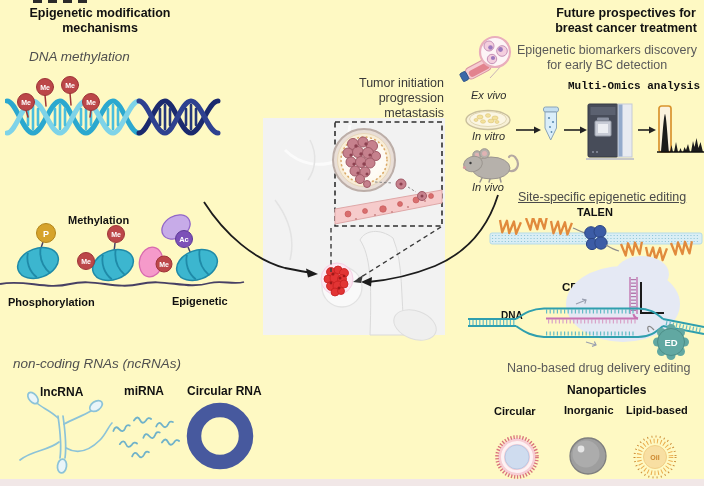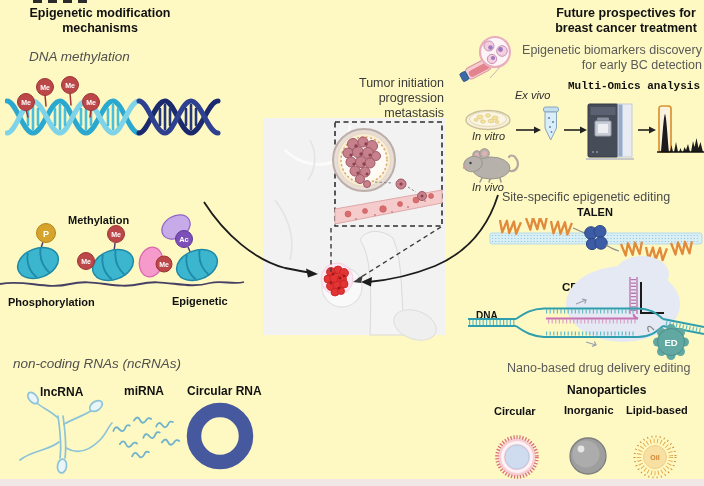--- a/index.html
+++ b/index.html
@@ -9,7 +9,7 @@
   .lbl{white-space:nowrap;}
   .sec-title{font-weight:bold;font-size:12.5px;line-height:1.18;text-align:center;color:#111;}
   .sub{font-size:13.5px;color:#4f4f4f;font-style:italic;}
-  .grey-head{font-size:12.5px;color:#5a5a5a;text-align:right;line-height:1.2;}
+  .grey-head{font-size:12.5px;color:#5a5a5a;text-align:center;line-height:1.2;}
   .bold-lbl{font-weight:bold;font-size:11px;color:#111;}
   .bold-lbl12{font-weight:bold;font-size:12px;color:#111;}
   .ital{font-style:italic;font-size:11px;color:#2e2e2e;}

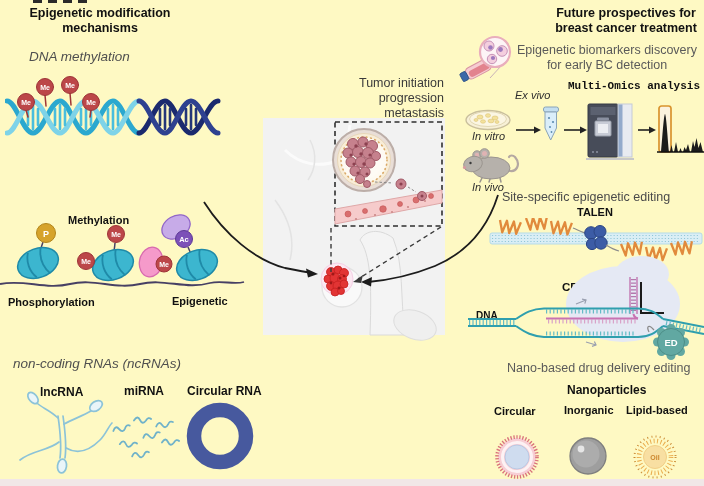--- a/index.html
+++ b/index.html
@@ -281,7 +281,7 @@
 
   <div class="abs bold-lbl lbl" style="left:568px;top:80px;font-family:Liberation Mono, monospace;">Multi-Omics analysis</div>
 
-  <div class="abs ital lbl" style="left:471px;top:89px;margin-left:44px;">Ex vivo</div>
+  <div class="abs ital lbl" style="left:471px;top:89px;">Ex vivo</div>
   <div class="abs ital lbl" style="left:472px;top:130px;">In vitro</div>
   <div class="abs ital lbl" style="left:472px;top:181px;">In vivo</div>
 

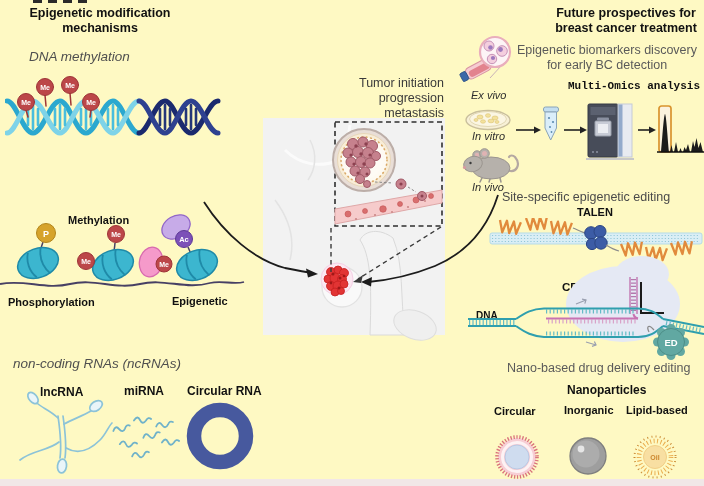--- a/index.html
+++ b/index.html
@@ -285,7 +285,7 @@
   <div class="abs ital lbl" style="left:472px;top:130px;">In vitro</div>
   <div class="abs ital lbl" style="left:472px;top:181px;">In vivo</div>
 
-  <div class="abs lbl" style="left:502px;top:190px;font-size:12.5px;color:#4a4a4a;">Site-specific epigenetic editing</div>
+  <div class="abs lbl" style="left:518px;top:190px;font-size:12.5px;color:#4a4a4a;text-decoration:underline;">Site-specific epigenetic editing</div>
   <div class="abs bold-lbl lbl" style="left:577px;top:206px;">TALEN</div>
 
   <div class="abs cas9 lbl" style="left:626px;top:270px;">Cas9</div>

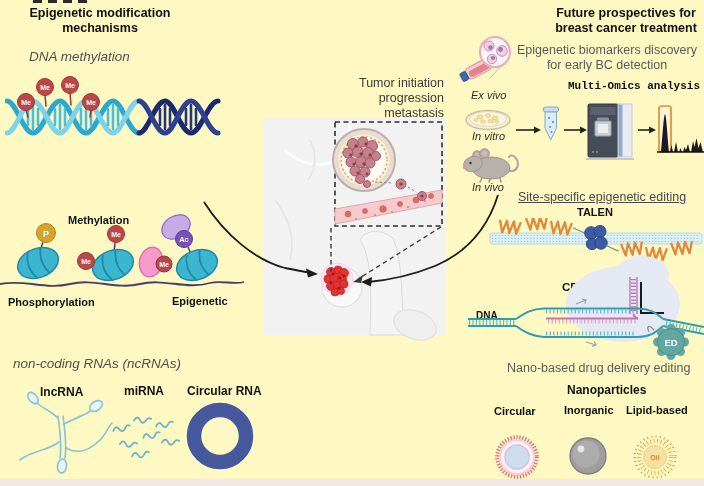--- a/index.html
+++ b/index.html
@@ -15,7 +15,7 @@
   .ital{font-style:italic;font-size:11px;color:#2e2e2e;}
   .ctr-title{font-size:12.5px;color:#3a3a3a;text-align:right;line-height:15px;}
   .cas9{font-weight:bold;font-size:11px;color:#4d7ec0;}
-  .tiny-bold{font-weight:bold;font-size:10px;color:#111;}
+  .tiny-bold{font-weight:bold;font-size:10px;color:#111;margin-left:25px;}
   svg text{font-family:"Liberation Sans","DejaVu Sans",sans-serif;}
   .top-artifact{background:repeating-linear-gradient(90deg,#2a2a2a 0 9px,transparent 9px 15px);}
   .bottom-strip{background:#f1e7e7;}

